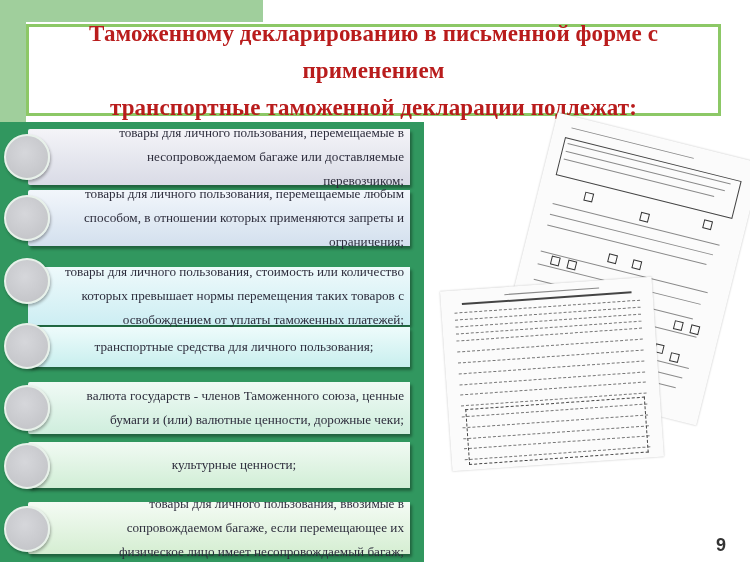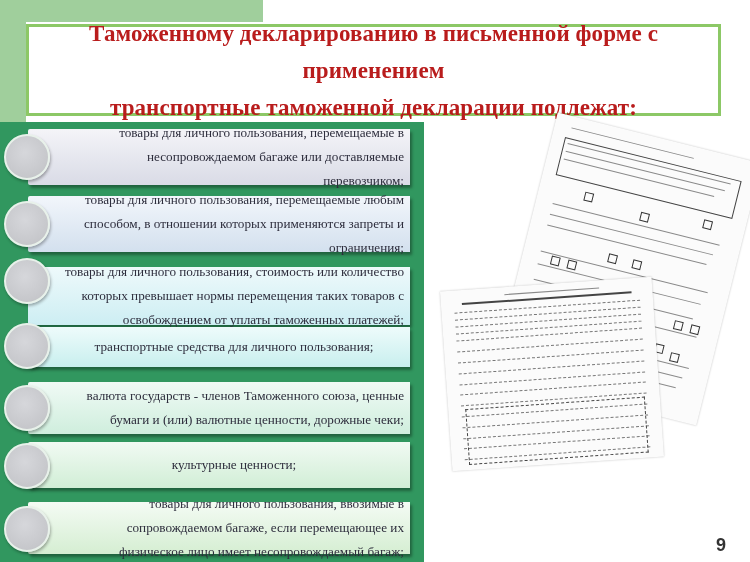--- a/index.html
+++ b/index.html
@@ -45,7 +45,7 @@
     <div class="circle" style="top:7px"></div>
   </div>
 
-  <div class="item" style="top:72px;height:60px">
+  <div class="item" style="top:66px;height:60px">
     <div class="pill g2" style="top:2px;height:56px">товары для личного пользования, перемещаемые любым способом, в отношении которых применяются запреты и ограничения;</div>
     <div class="circle" style="top:7px"></div>
   </div>

